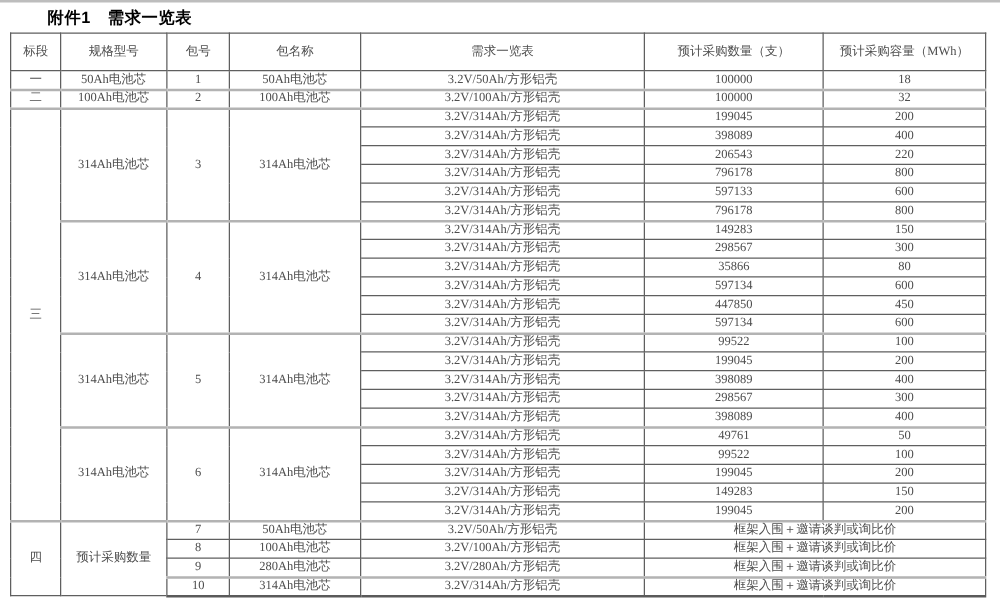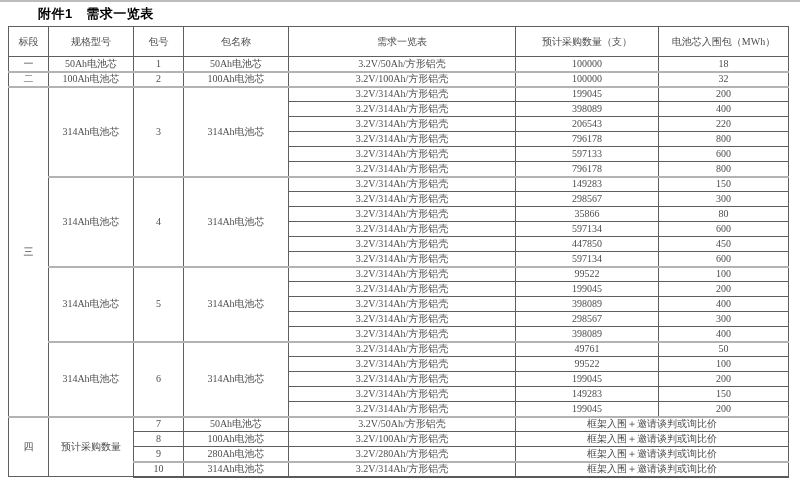--- a/index.html
+++ b/index.html
@@ -54,7 +54,7 @@
         <th>包名称</th>
         <th>需求一览表</th>
         <th>预计采购数量（支）</th>
-        <th>电池芯入围包（MWh）</th>
+        <th>预计采购容量（MWh）</th>
       </tr>
   </thead>
   <tbody>

